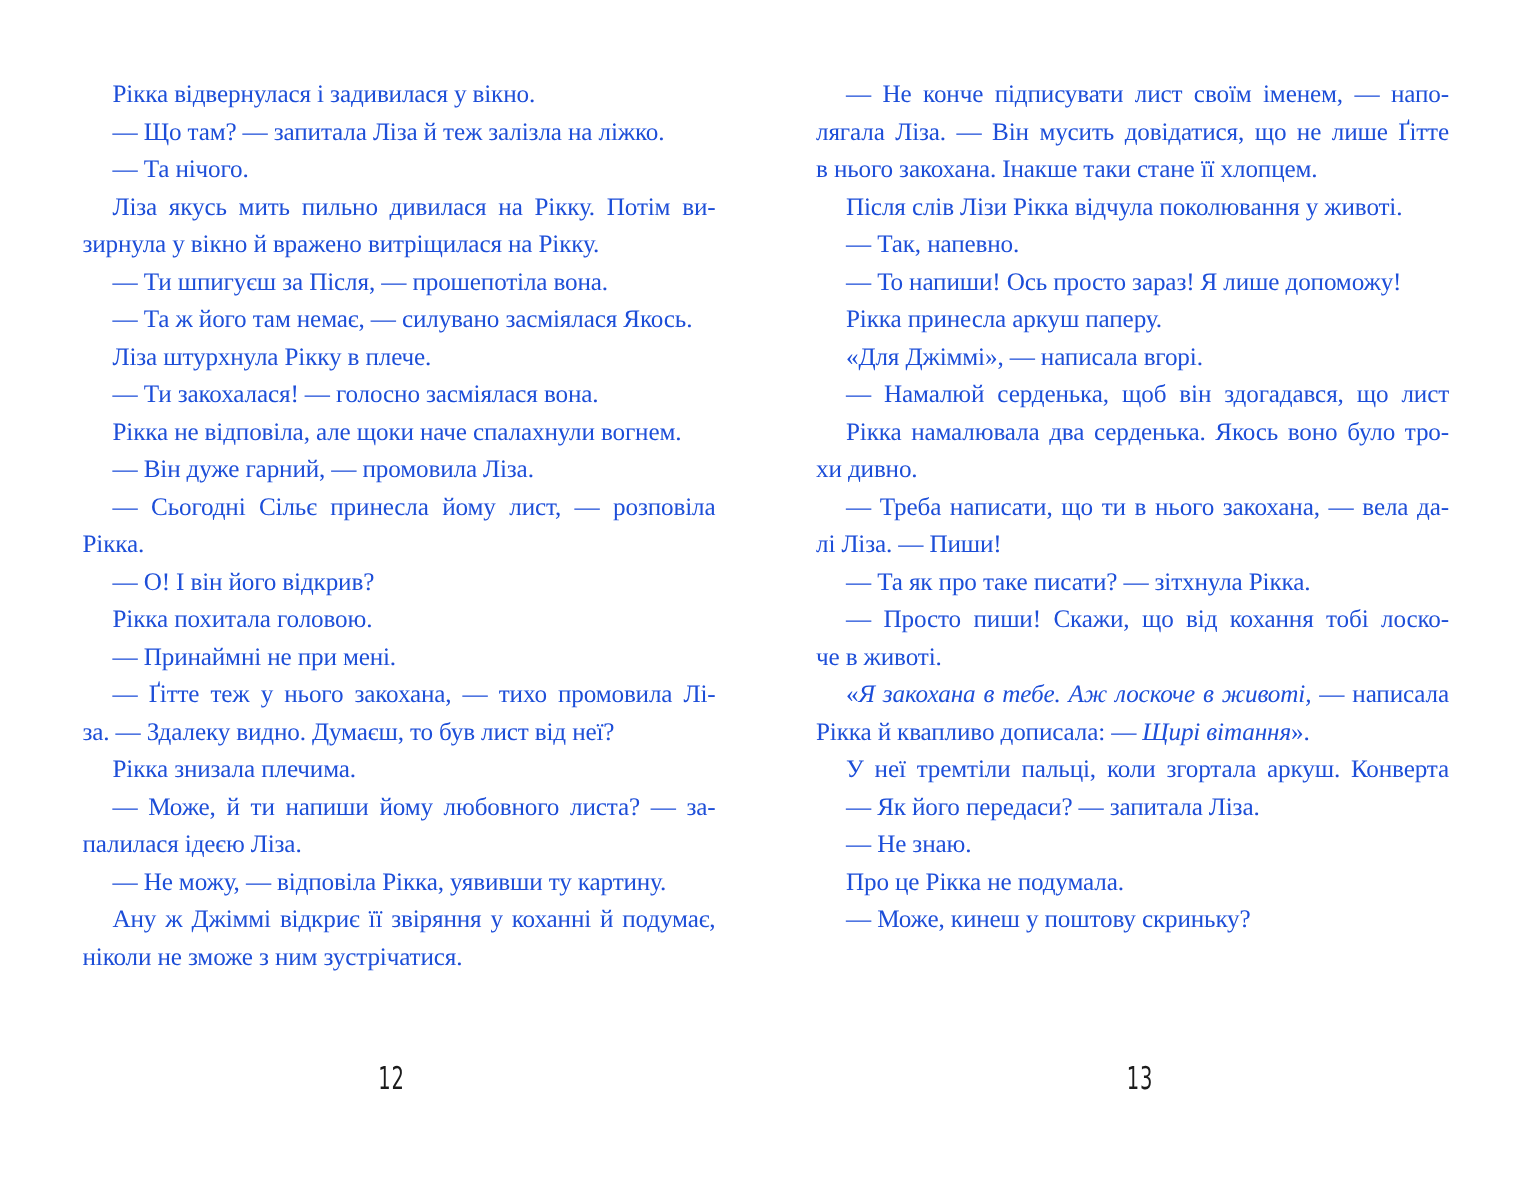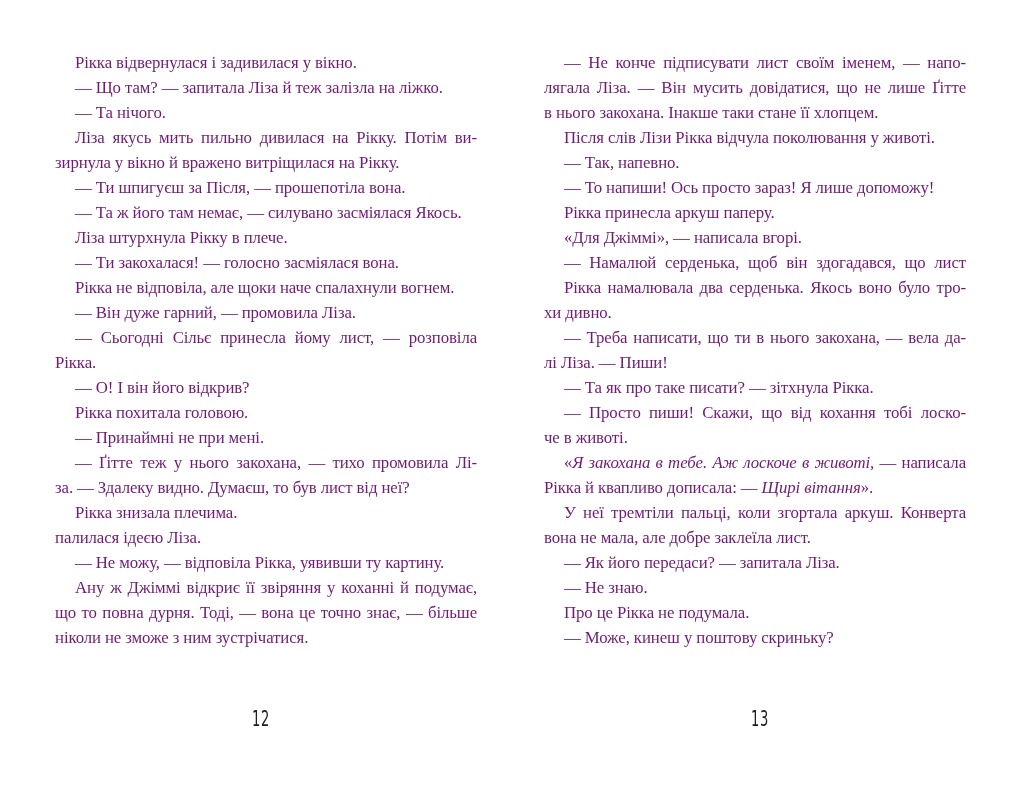--- a/index.html
+++ b/index.html
@@ -34,7 +34,7 @@
     font-size: 16.8px;
     line-height: 25px;
     letter-spacing: -0.1px;
-    color: #701a75;
+    color: #1d4ed8;
   }
   .page.left  .text-block { left: 55px; }
   .page.right .text-block { left: 32px; } 

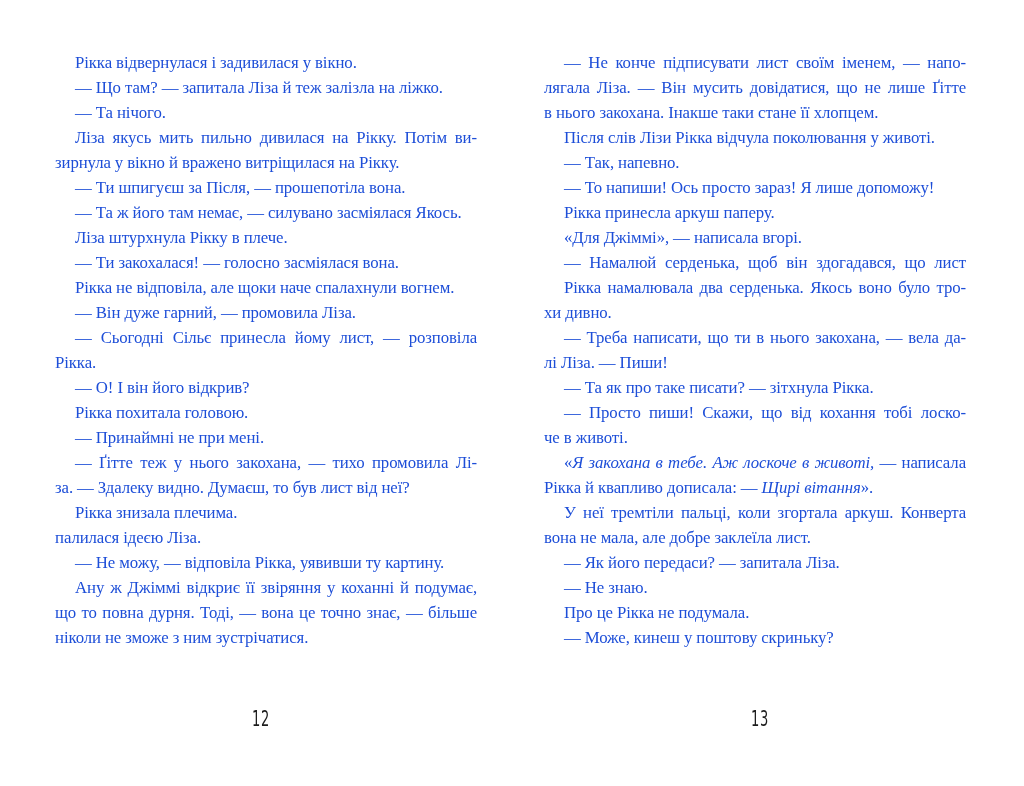--- a/index.html
+++ b/index.html
@@ -91,6 +91,7 @@
         <div class="line indent jfull"><span>— Ґітте теж у нього закохана, — тихо промовила Лі-</span></div>
         <div class="line"><span>за. — Здалеку видно. Думаєш, то був лист від неї?</span></div>
         <div class="line indent"><span>Рікка знизала плечима.</span></div>
+        <div class="line indent jfull"><span>— Може, й ти напиши йому любовного листа? — за-</span></div>
         <div class="line"><span>палилася ідеєю Ліза.</span></div>
         <div class="line indent"><span>— Не можу, — відповіла Рікка, уявивши ту картину.</span></div>
         <div class="line indent jfull"><span>Ану ж Джіммі відкриє її звіряння у коханні й подумає,</span></div>

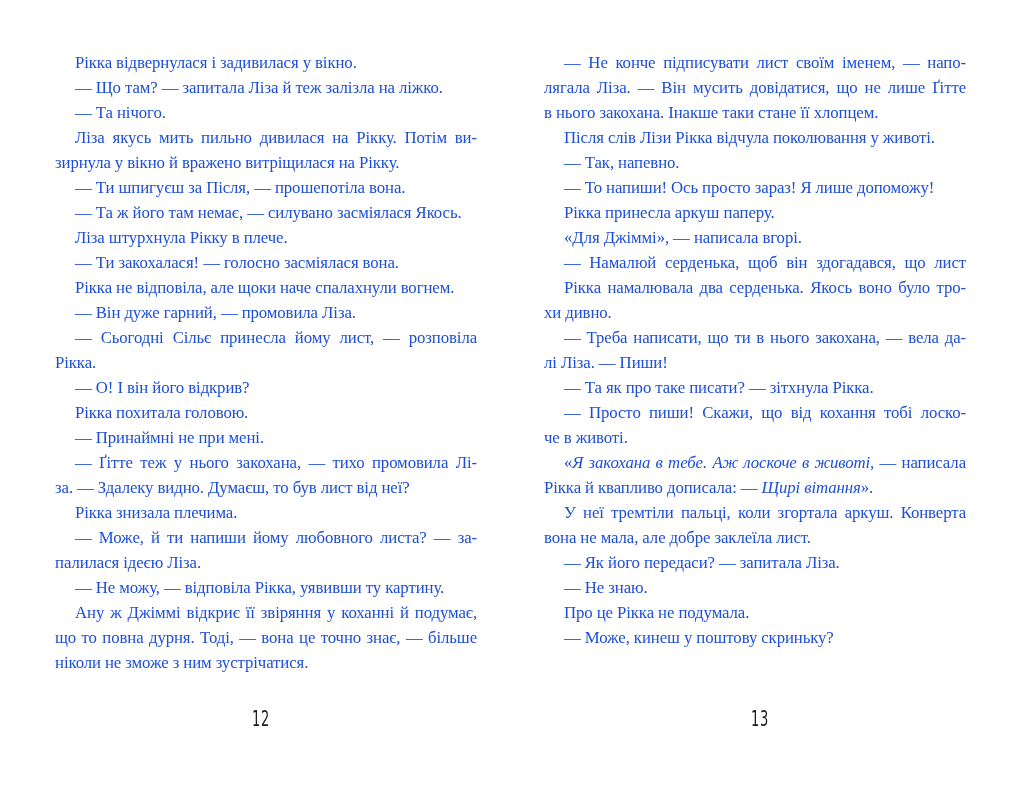--- a/index.html
+++ b/index.html
@@ -122,7 +122,6 @@
         <div class="line indent jfull"><span>«</span><span class="it">Я закохана в тебе. Аж лоскоче в животі,</span><span> — написала</span></div>
         <div class="line"><span>Рікка й квапливо дописала: — </span><span class="it">Щирі вітання</span><span>».</span></div>
         <div class="line indent jfull"><span>У неї тремтіли пальці, коли згортала аркуш. Конверта</span></div>
-        <div class="line"><span>вона не мала, але добре заклеїла лист.</span></div>
         <div class="line indent"><span>— Як його передаси? — запитала Ліза.</span></div>
         <div class="line indent"><span>— Не знаю.</span></div>
         <div class="line indent"><span>Про це Рікка не подумала.</span></div>

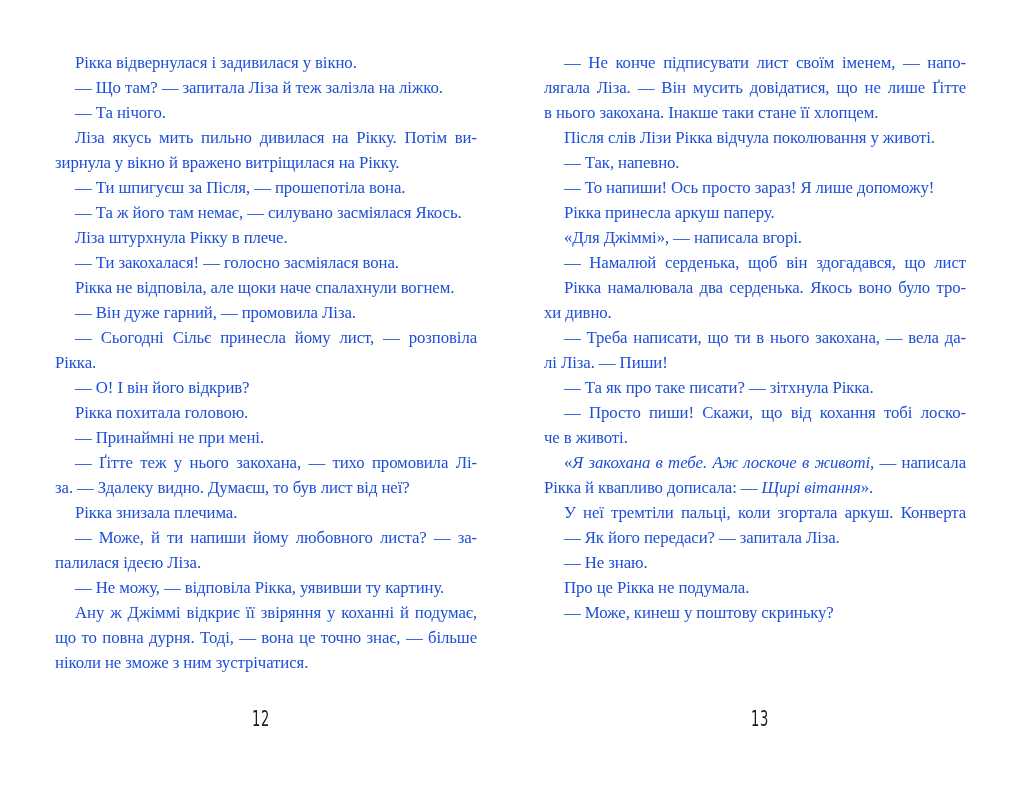--- a/index.html
+++ b/index.html
@@ -95,7 +95,6 @@
         <div class="line"><span>палилася ідеєю Ліза.</span></div>
         <div class="line indent"><span>— Не можу, — відповіла Рікка, уявивши ту картину.</span></div>
         <div class="line indent jfull"><span>Ану ж Джіммі відкриє її звіряння у коханні й подумає,</span></div>
-        <div class="line jfull"><span>що то повна дурня. Тоді, — вона це точно знає, — більше</span></div>
         <div class="line"><span>ніколи не зможе з ним зустрічатися.</span></div>
       </div>
     <div class="page-number">12</div>

